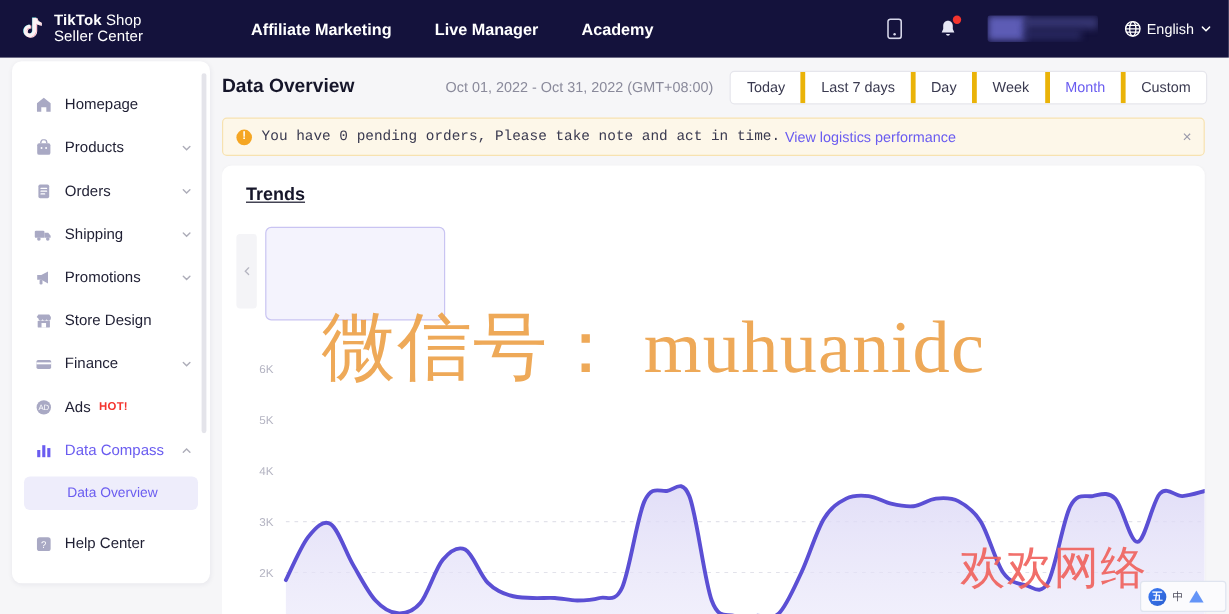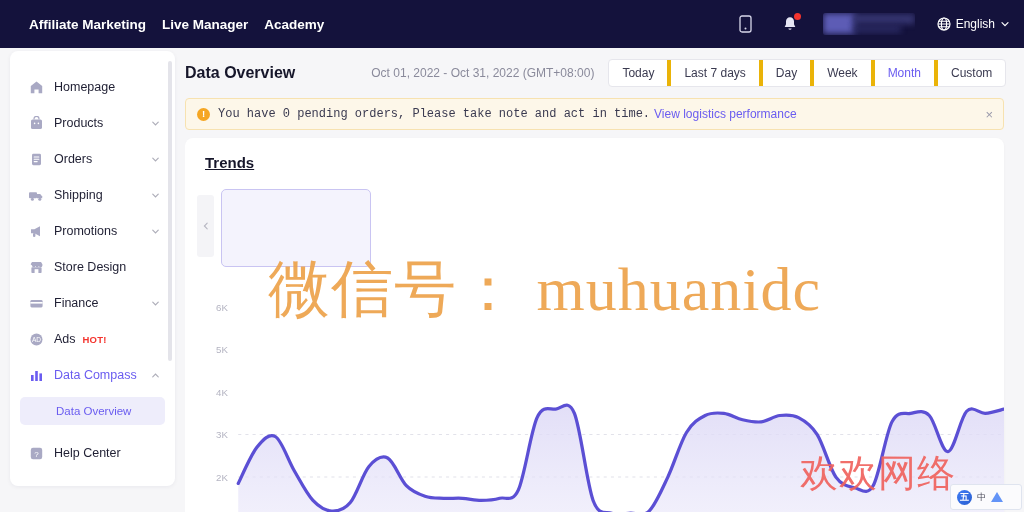--- a/index.html
+++ b/index.html
@@ -224,6 +224,22 @@
 <body>
 
 <div class="topnav">
+  <div class="brand">
+    <span class="tt-note">
+      <svg viewBox="0 0 26 26" width="26" height="26">
+        <path d="M17.3 4.2c.4 2 1.7 3.4 3.6 3.7v2.5c-1.4.1-2.7-.3-3.9-1.1v5.6c0 3.4-2.7 5.9-5.9 5.5-2.7-.3-4.6-2.5-4.6-5.1 0-3 2.6-5.4 5.6-5.1v2.7c-1.5-.3-2.9.8-2.9 2.3 0 1.3 1 2.3 2.3 2.3 1.3 0 2.3-1 2.3-2.3V4.2z" fill="#fff"></path>
+        <path d="M16.1 3.6c.4 2 1.7 3.4 3.6 3.7v2.5c-1.4.1-2.7-.3-3.9-1.1v5.6c0 3.4-2.7 5.9-5.9 5.5C7.2 19.5 5.3 17.3 5.3 14.7c0-3 2.6-5.4 5.6-5.1v2.7c-1.5-.3-2.9.8-2.9 2.3 0 1.3 1 2.3 2.3 2.3 1.3 0 2.3-1 2.3-2.3V3.6z" fill="#25F4EE" opacity=".75"></path>
+        <path d="M16.7 3.9c.4 2 1.7 3.4 3.6 3.7v2.5c-1.4.1-2.7-.3-3.9-1.1v5.6c0 3.4-2.7 5.9-5.9 5.5-2.7-.3-4.6-2.5-4.6-5.1 0-3 2.6-5.4 5.6-5.1v2.7c-1.5-.3-2.9.8-2.9 2.3 0 1.3 1 2.3 2.3 2.3 1.3 0 2.3-1 2.3-2.3V3.9z" fill="#FE2C55" opacity=".7"></path>
+        <path d="M16.4 3.7c.4 2 1.7 3.4 3.6 3.7v2.5c-1.4.1-2.7-.3-3.9-1.1v5.6c0 3.4-2.7 5.9-5.9 5.5-2.7-.3-4.6-2.5-4.6-5.1 0-3 2.6-5.4 5.6-5.1v2.7c-1.5-.3-2.9.8-2.9 2.3 0 1.3 1 2.3 2.3 2.3 1.3 0 2.3-1 2.3-2.3V3.7z" fill="#fff" opacity=".92"></path>
+      </svg>
+    </span>
+    <span class="brand-text">
+      <div class="l1">
+        <b>TikTok</b><span> Shop</span>
+      </div>
+      <div class="l2">Seller Center</div>
+    </span>
+  </div>
 
   <div class="navlinks">
     <div class="navlink">Affiliate Marketing</div>

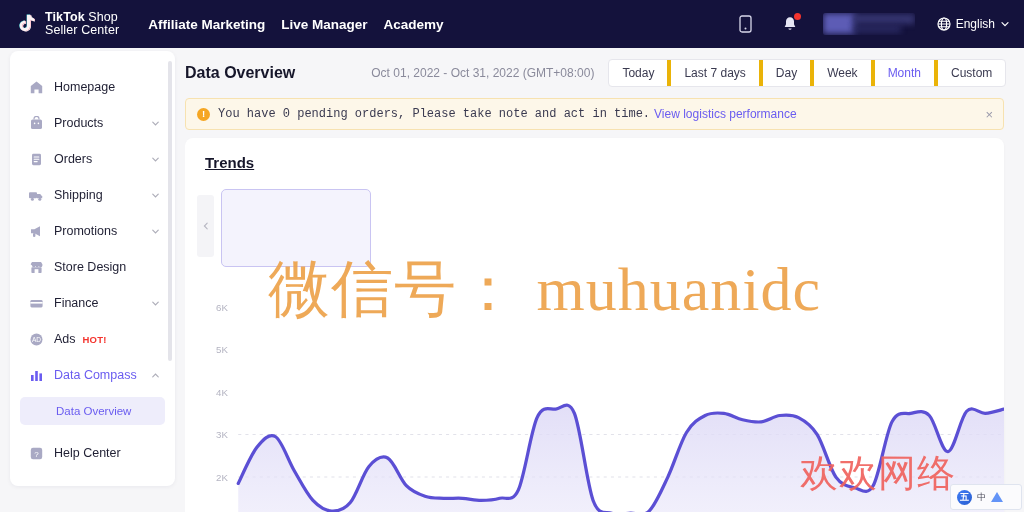--- a/index.html
+++ b/index.html
@@ -26,7 +26,7 @@
   .brand-text .l1 span { font-weight: 400; }
   .brand-text .l2 { font-weight: 400; }
 
-  .navlinks { display: flex; align-items: center; margin-left: 29px; gap: 16px; }
+  .navlinks { display: flex; align-items: center; margin-left: 90px; gap: 36px; }
   .navlink {
     color: #ffffff; font-size: 13.5px; font-weight: 700;
     cursor: pointer; white-space: nowrap;

